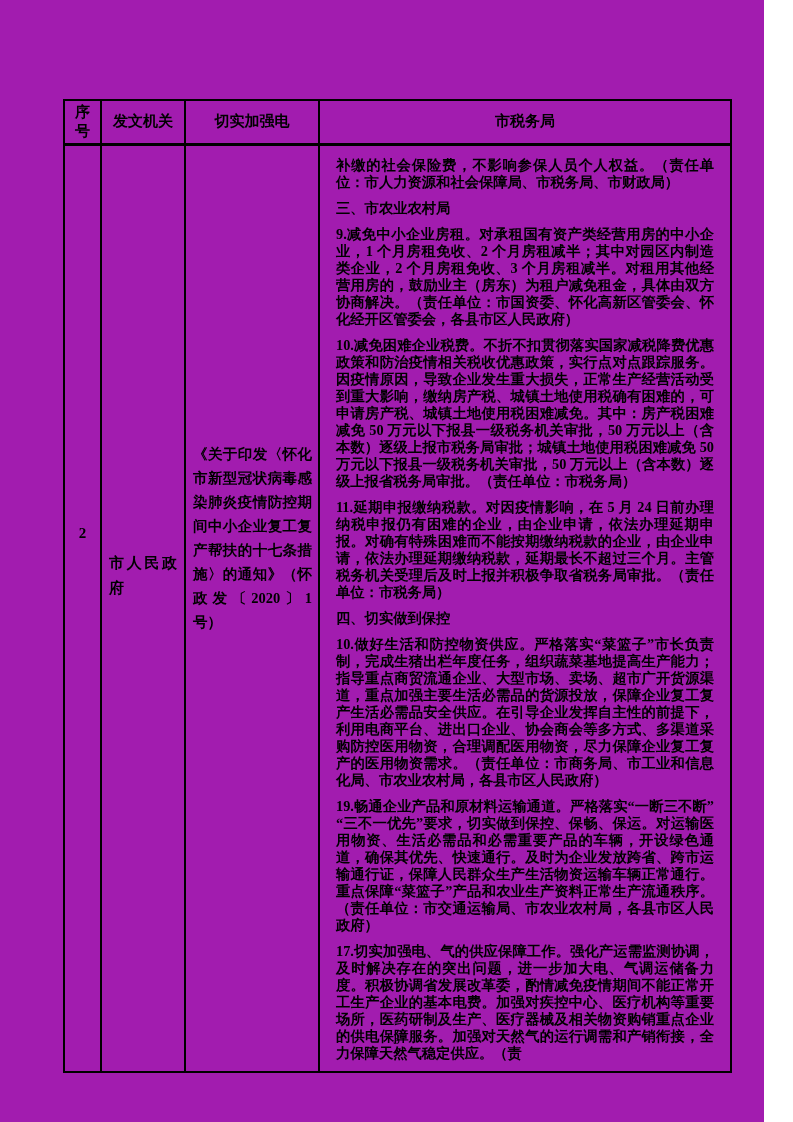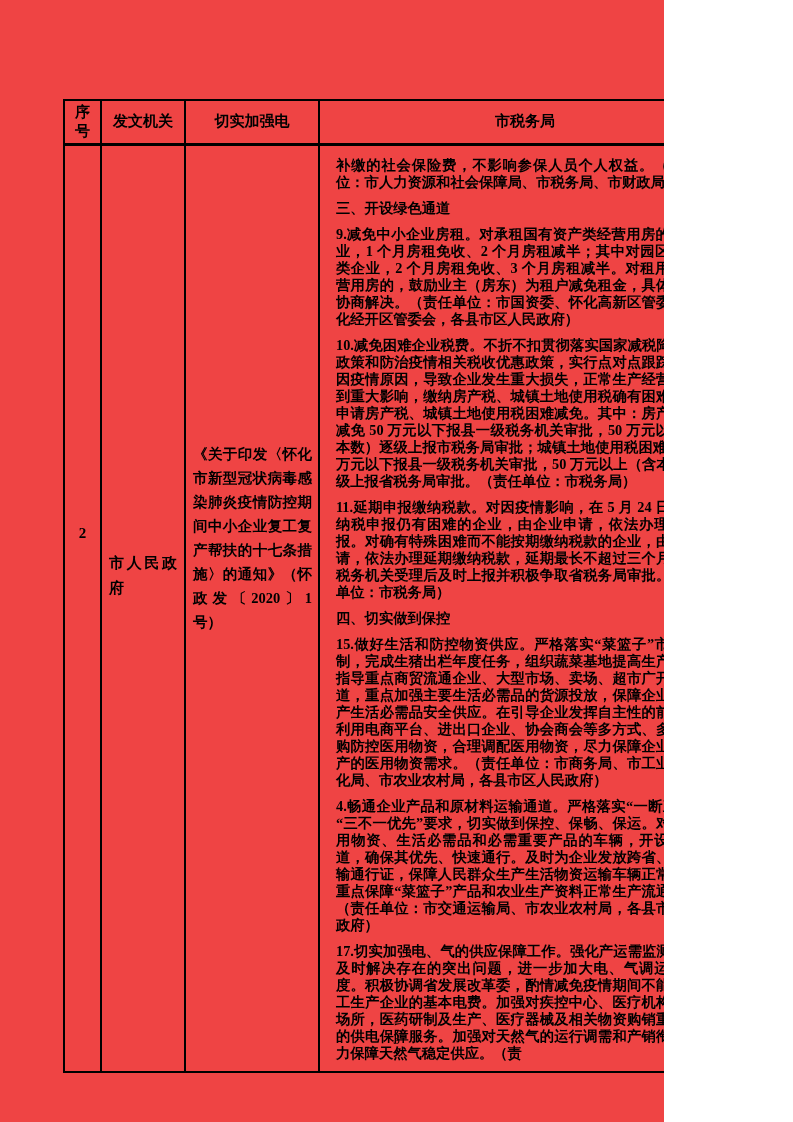--- a/index.html
+++ b/index.html
@@ -12,8 +12,8 @@
   }
   .sheet {
     position: relative;
-    width: 664px; height: 1122px;
-    background: #ef4444;
+    width: 764px; height: 1122px;
+    background: #a21caf;
     overflow: hidden;
   }
   table.doc-table {

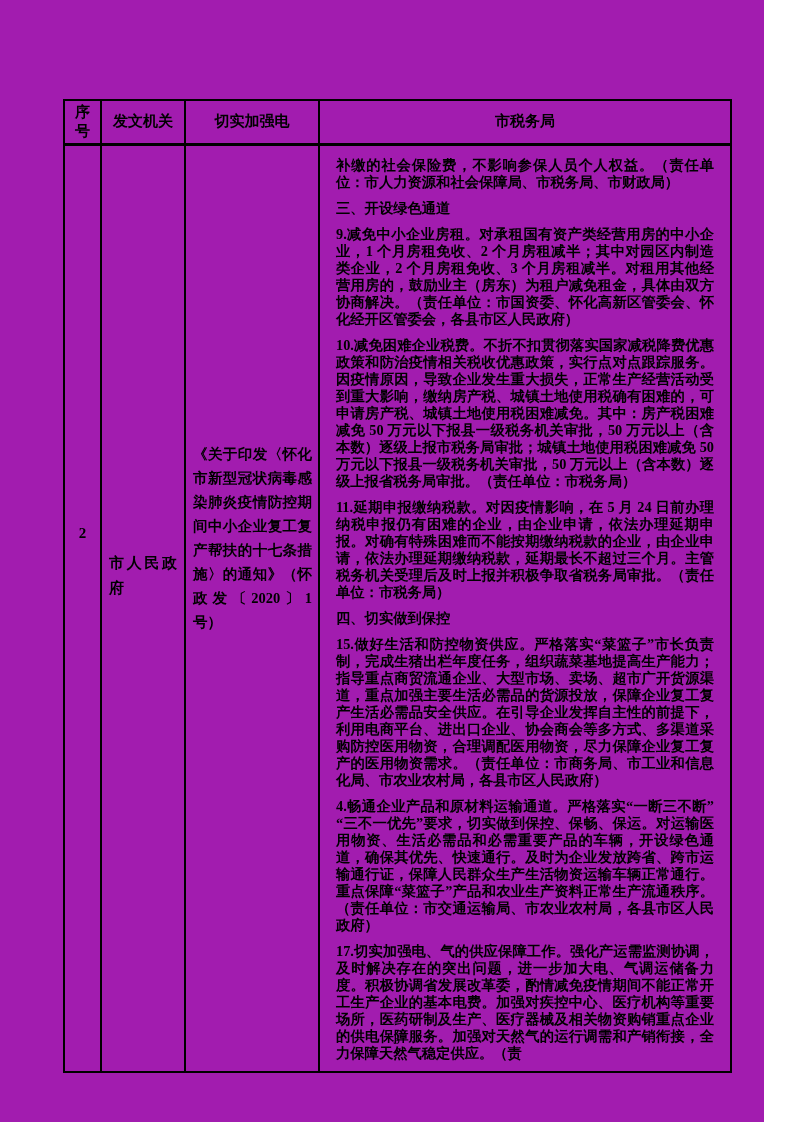--- a/index.html
+++ b/index.html
@@ -106,7 +106,7 @@
         <td class="cell-docname">《关于印发〈怀化市新型冠状病毒感染肺炎疫情防控期间中小企业复工复产帮扶的十七条措施〉的通知》（怀政发〔2020〕1 号）</td>
         <td class="cell-content">
           <p>补缴的社会保险费，不影响参保人员个人权益。（责任单位：市人力资源和社会保障局、市税务局、市财政局）</p>
-          <p>三、开设绿色通道</p>
+          <p>三、市农业农村局</p>
           <p>9.减免中小企业房租。对承租国有资产类经营用房的中小企业，1 个月房租免收、2 个月房租减半；其中对园区内制造类企业，2 个月房租免收、3 个月房租减半。对租用其他经营用房的，鼓励业主（房东）为租户减免租金，具体由双方协商解决。（责任单位：市国资委、怀化高新区管委会、怀化经开区管委会，各县市区人民政府）</p>
           <p>10.减免困难企业税费。不折不扣贯彻落实国家减税降费优惠政策和防治疫情相关税收优惠政策，实行点对点跟踪服务。因疫情原因，导致企业发生重大损失，正常生产经营活动受到重大影响，缴纳房产税、城镇土地使用税确有困难的，可申请房产税、城镇土地使用税困难减免。其中：房产税困难减免 50 万元以下报县一级税务机关审批，50 万元以上（含本数）逐级上报市税务局审批；城镇土地使用税困难减免 50 万元以下报县一级税务机关审批，50 万元以上（含本数）逐级上报省税务局审批。（责任单位：市税务局）</p>
           <p>11.延期申报缴纳税款。对因疫情影响，在 5 月 24 日前办理纳税申报仍有困难的企业，由企业申请，依法办理延期申报。对确有特殊困难而不能按期缴纳税款的企业，由企业申请，依法办理延期缴纳税款，延期最长不超过三个月。主管税务机关受理后及时上报并积极争取省税务局审批。（责任单位：市税务局）</p>

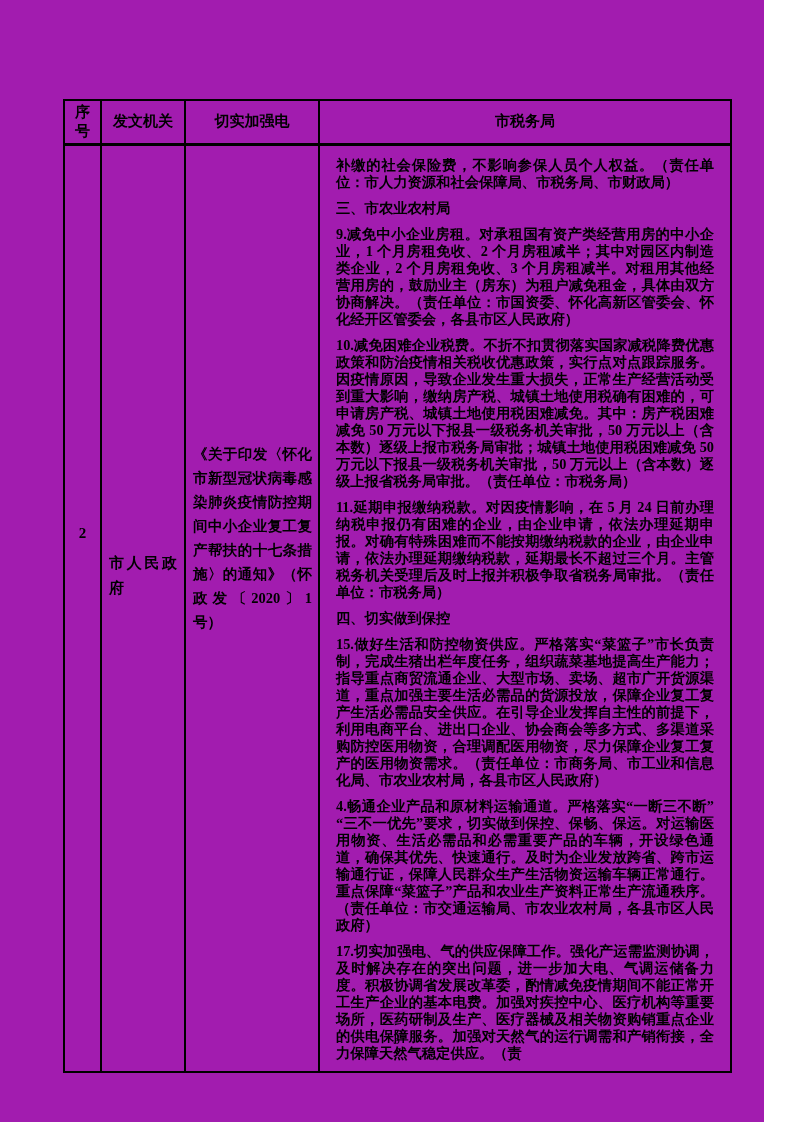--- a/index.html
+++ b/index.html
@@ -111,7 +111,7 @@
           <p>10.减免困难企业税费。不折不扣贯彻落实国家减税降费优惠政策和防治疫情相关税收优惠政策，实行点对点跟踪服务。因疫情原因，导致企业发生重大损失，正常生产经营活动受到重大影响，缴纳房产税、城镇土地使用税确有困难的，可申请房产税、城镇土地使用税困难减免。其中：房产税困难减免 50 万元以下报县一级税务机关审批，50 万元以上（含本数）逐级上报市税务局审批；城镇土地使用税困难减免 50 万元以下报县一级税务机关审批，50 万元以上（含本数）逐级上报省税务局审批。（责任单位：市税务局）</p>
           <p>11.延期申报缴纳税款。对因疫情影响，在 5 月 24 日前办理纳税申报仍有困难的企业，由企业申请，依法办理延期申报。对确有特殊困难而不能按期缴纳税款的企业，由企业申请，依法办理延期缴纳税款，延期最长不超过三个月。主管税务机关受理后及时上报并积极争取省税务局审批。（责任单位：市税务局）</p>
           <p>四、切实做到保控</p>
-          <p>15.做好生活和防控物资供应。严格落实“菜篮子”市长负责制，完成生猪出栏年度任务，组织蔬菜基地提高生产能力；指导重点商贸流通企业、大型市场、卖场、超市广开货源渠道，重点加强主要生活必需品的货源投放，保障企业复工复产生活必需品安全供应。在引导企业发挥自主性的前提下，利用电商平台、进出口企业、协会商会等多方式、多渠道采购防控医用物资，合理调配医用物资，尽力保障企业复工复产的医用物资需求。（责任单位：市商务局、市工业和信息化局、市农业农村局，各县市区人民政府）</p>
+          <p>10.做好生活和防控物资供应。严格落实“菜篮子”市长负责制，完成生猪出栏年度任务，组织蔬菜基地提高生产能力；指导重点商贸流通企业、大型市场、卖场、超市广开货源渠道，重点加强主要生活必需品的货源投放，保障企业复工复产生活必需品安全供应。在引导企业发挥自主性的前提下，利用电商平台、进出口企业、协会商会等多方式、多渠道采购防控医用物资，合理调配医用物资，尽力保障企业复工复产的医用物资需求。（责任单位：市商务局、市工业和信息化局、市农业农村局，各县市区人民政府）</p>
           <p>4.畅通企业产品和原材料运输通道。严格落实“一断三不断”“三不一优先”要求，切实做到保控、保畅、保运。对运输医用物资、生活必需品和必需重要产品的车辆，开设绿色通道，确保其优先、快速通行。及时为企业发放跨省、跨市运输通行证，保障人民群众生产生活物资运输车辆正常通行。重点保障“菜篮子”产品和农业生产资料正常生产流通秩序。（责任单位：市交通运输局、市农业农村局，各县市区人民政府）</p>
           <p>17.切实加强电、气的供应保障工作。强化产运需监测协调，及时解决存在的突出问题，进一步加大电、气调运储备力度。积极协调省发展改革委，酌情减免疫情期间不能正常开工生产企业的基本电费。加强对疾控中心、医疗机构等重要场所，医药研制及生产、医疗器械及相关物资购销重点企业的供电保障服务。加强对天然气的运行调需和产销衔接，全力保障天然气稳定供应。（责</p>
         </td>

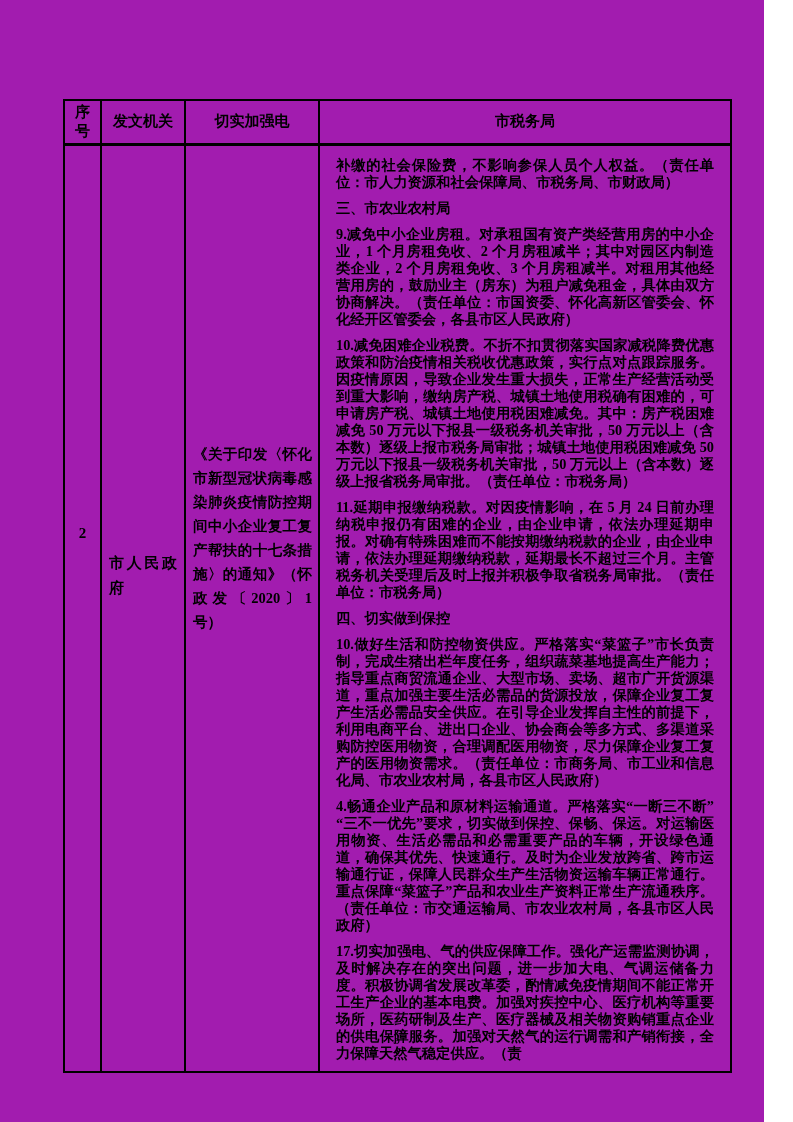--- a/index.html
+++ b/index.html
@@ -112,7 +112,7 @@
           <p>11.延期申报缴纳税款。对因疫情影响，在 5 月 24 日前办理纳税申报仍有困难的企业，由企业申请，依法办理延期申报。对确有特殊困难而不能按期缴纳税款的企业，由企业申请，依法办理延期缴纳税款，延期最长不超过三个月。主管税务机关受理后及时上报并积极争取省税务局审批。（责任单位：市税务局）</p>
           <p>四、切实做到保控</p>
           <p>10.做好生活和防控物资供应。严格落实“菜篮子”市长负责制，完成生猪出栏年度任务，组织蔬菜基地提高生产能力；指导重点商贸流通企业、大型市场、卖场、超市广开货源渠道，重点加强主要生活必需品的货源投放，保障企业复工复产生活必需品安全供应。在引导企业发挥自主性的前提下，利用电商平台、进出口企业、协会商会等多方式、多渠道采购防控医用物资，合理调配医用物资，尽力保障企业复工复产的医用物资需求。（责任单位：市商务局、市工业和信息化局、市农业农村局，各县市区人民政府）</p>
-          <p>4.畅通企业产品和原材料运输通道。严格落实“一断三不断”“三不一优先”要求，切实做到保控、保畅、保运。对运输医用物资、生活必需品和必需重要产品的车辆，开设绿色通道，确保其优先、快速通行。及时为企业发放跨省、跨市运输通行证，保障人民群众生产生活物资运输车辆正常通行。重点保障“菜篮子”产品和农业生产资料正常生产流通秩序。（责任单位：市交通运输局、市农业农村局，各县市区人民政府）</p>
+          <p>19.畅通企业产品和原材料运输通道。严格落实“一断三不断”“三不一优先”要求，切实做到保控、保畅、保运。对运输医用物资、生活必需品和必需重要产品的车辆，开设绿色通道，确保其优先、快速通行。及时为企业发放跨省、跨市运输通行证，保障人民群众生产生活物资运输车辆正常通行。重点保障“菜篮子”产品和农业生产资料正常生产流通秩序。（责任单位：市交通运输局、市农业农村局，各县市区人民政府）</p>
           <p>17.切实加强电、气的供应保障工作。强化产运需监测协调，及时解决存在的突出问题，进一步加大电、气调运储备力度。积极协调省发展改革委，酌情减免疫情期间不能正常开工生产企业的基本电费。加强对疾控中心、医疗机构等重要场所，医药研制及生产、医疗器械及相关物资购销重点企业的供电保障服务。加强对天然气的运行调需和产销衔接，全力保障天然气稳定供应。（责</p>
         </td>
       </tr>

